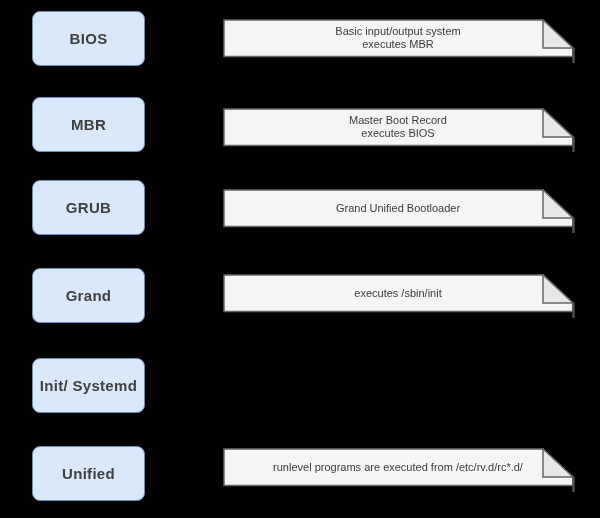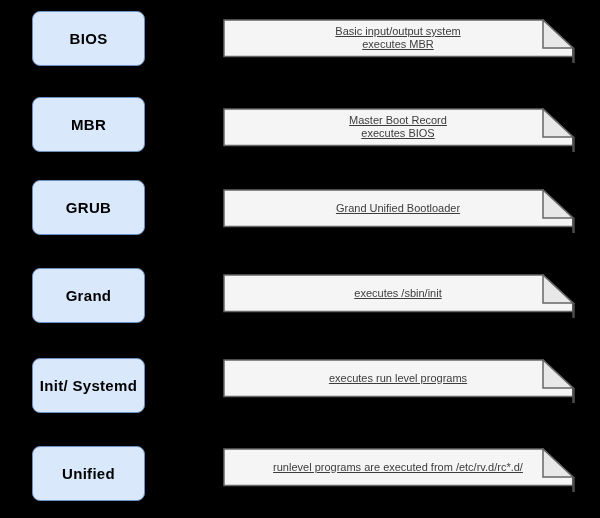--- a/index.html
+++ b/index.html
@@ -32,7 +32,7 @@
   .stage-box span {
     font-size: 15px;
     font-weight: bold;
-    color: #000000;
+    color: #404040;
     letter-spacing: 0.3px;
     white-space: nowrap;
   }

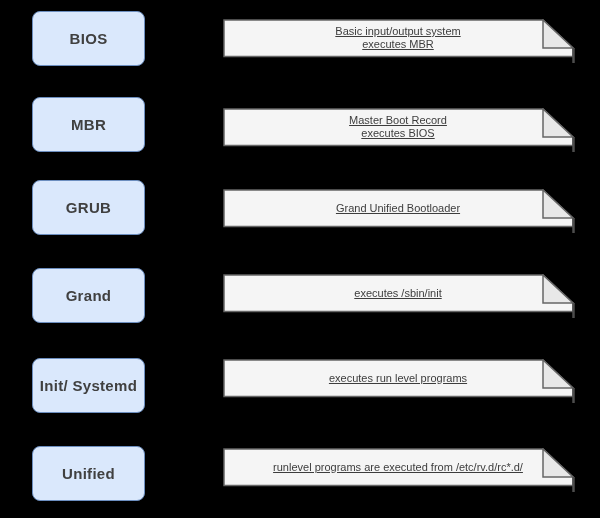--- a/index.html
+++ b/index.html
@@ -63,7 +63,6 @@
     line-height: 13px;
     color: #3d3d3d;
     pointer-events: none;
-    text-decoration: underline;
   }
 </style>
 </head>

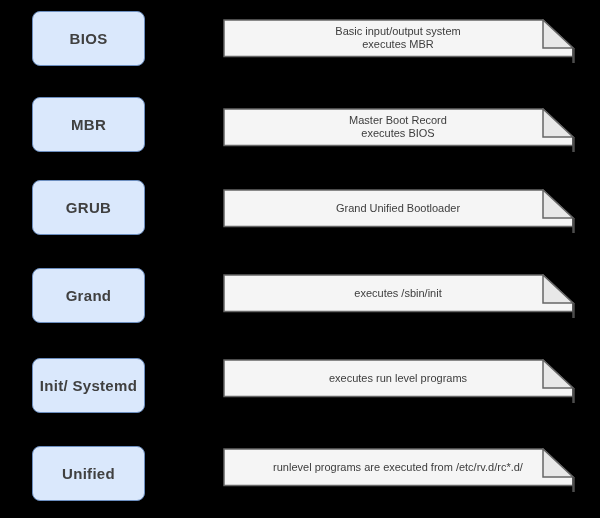--- a/index.html
+++ b/index.html
@@ -137,17 +137,6 @@
     </div>
   </div>
 
-  <div class="note" style="top:359px">
-    <svg width="352" height="46" viewBox="0 0 352 46">
-      <path d="M1,1 H320 L350,29 V37.5 H1 Z" fill="#f5f5f5" stroke="#666666" stroke-width="1.5"></path>
-      <path d="M320,1 V29 H350 Z" fill="#e8e8e8" stroke="#666666" stroke-width="1.5"></path>
-      <path d="M350.5,29 V44" stroke="#4d4d4d" stroke-width="2.5"></path>
-    </svg>
-    <div class="note-text">
-      <div>executes run level programs</div>
-      <div></div>
-    </div>
-  </div>
 
   <div class="note" style="top:448px">
     <svg width="352" height="46" viewBox="0 0 352 46">

